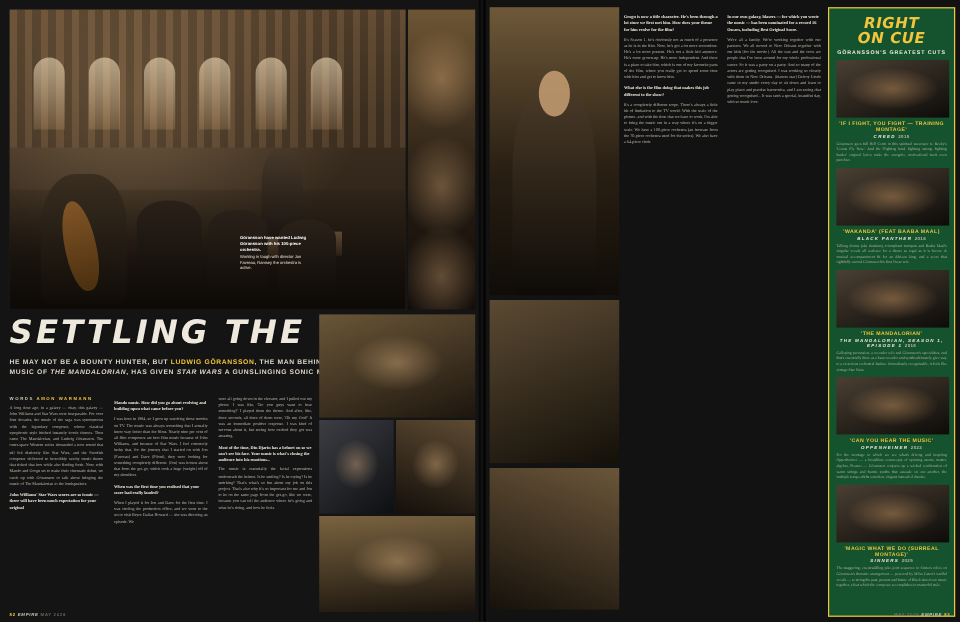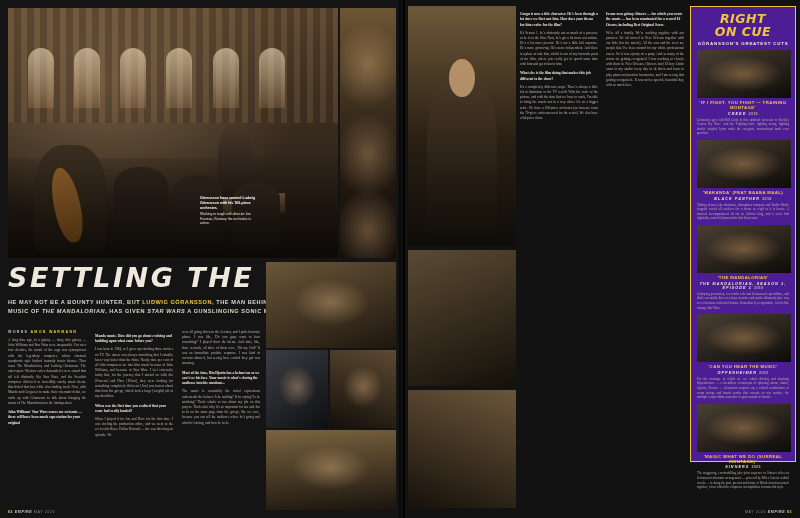--- a/index.html
+++ b/index.html
@@ -211,8 +211,8 @@
   
   .sidebar {
     position: absolute; left: 286px; top: 6px;
-    width: 106px; height: 456px;
-    background: #4c1d95;
+    width: 106px; height: 508px;
+    background: #14532d;
     border: 1.2px solid #f3c53d;
     padding: 6px 6px;
   }

